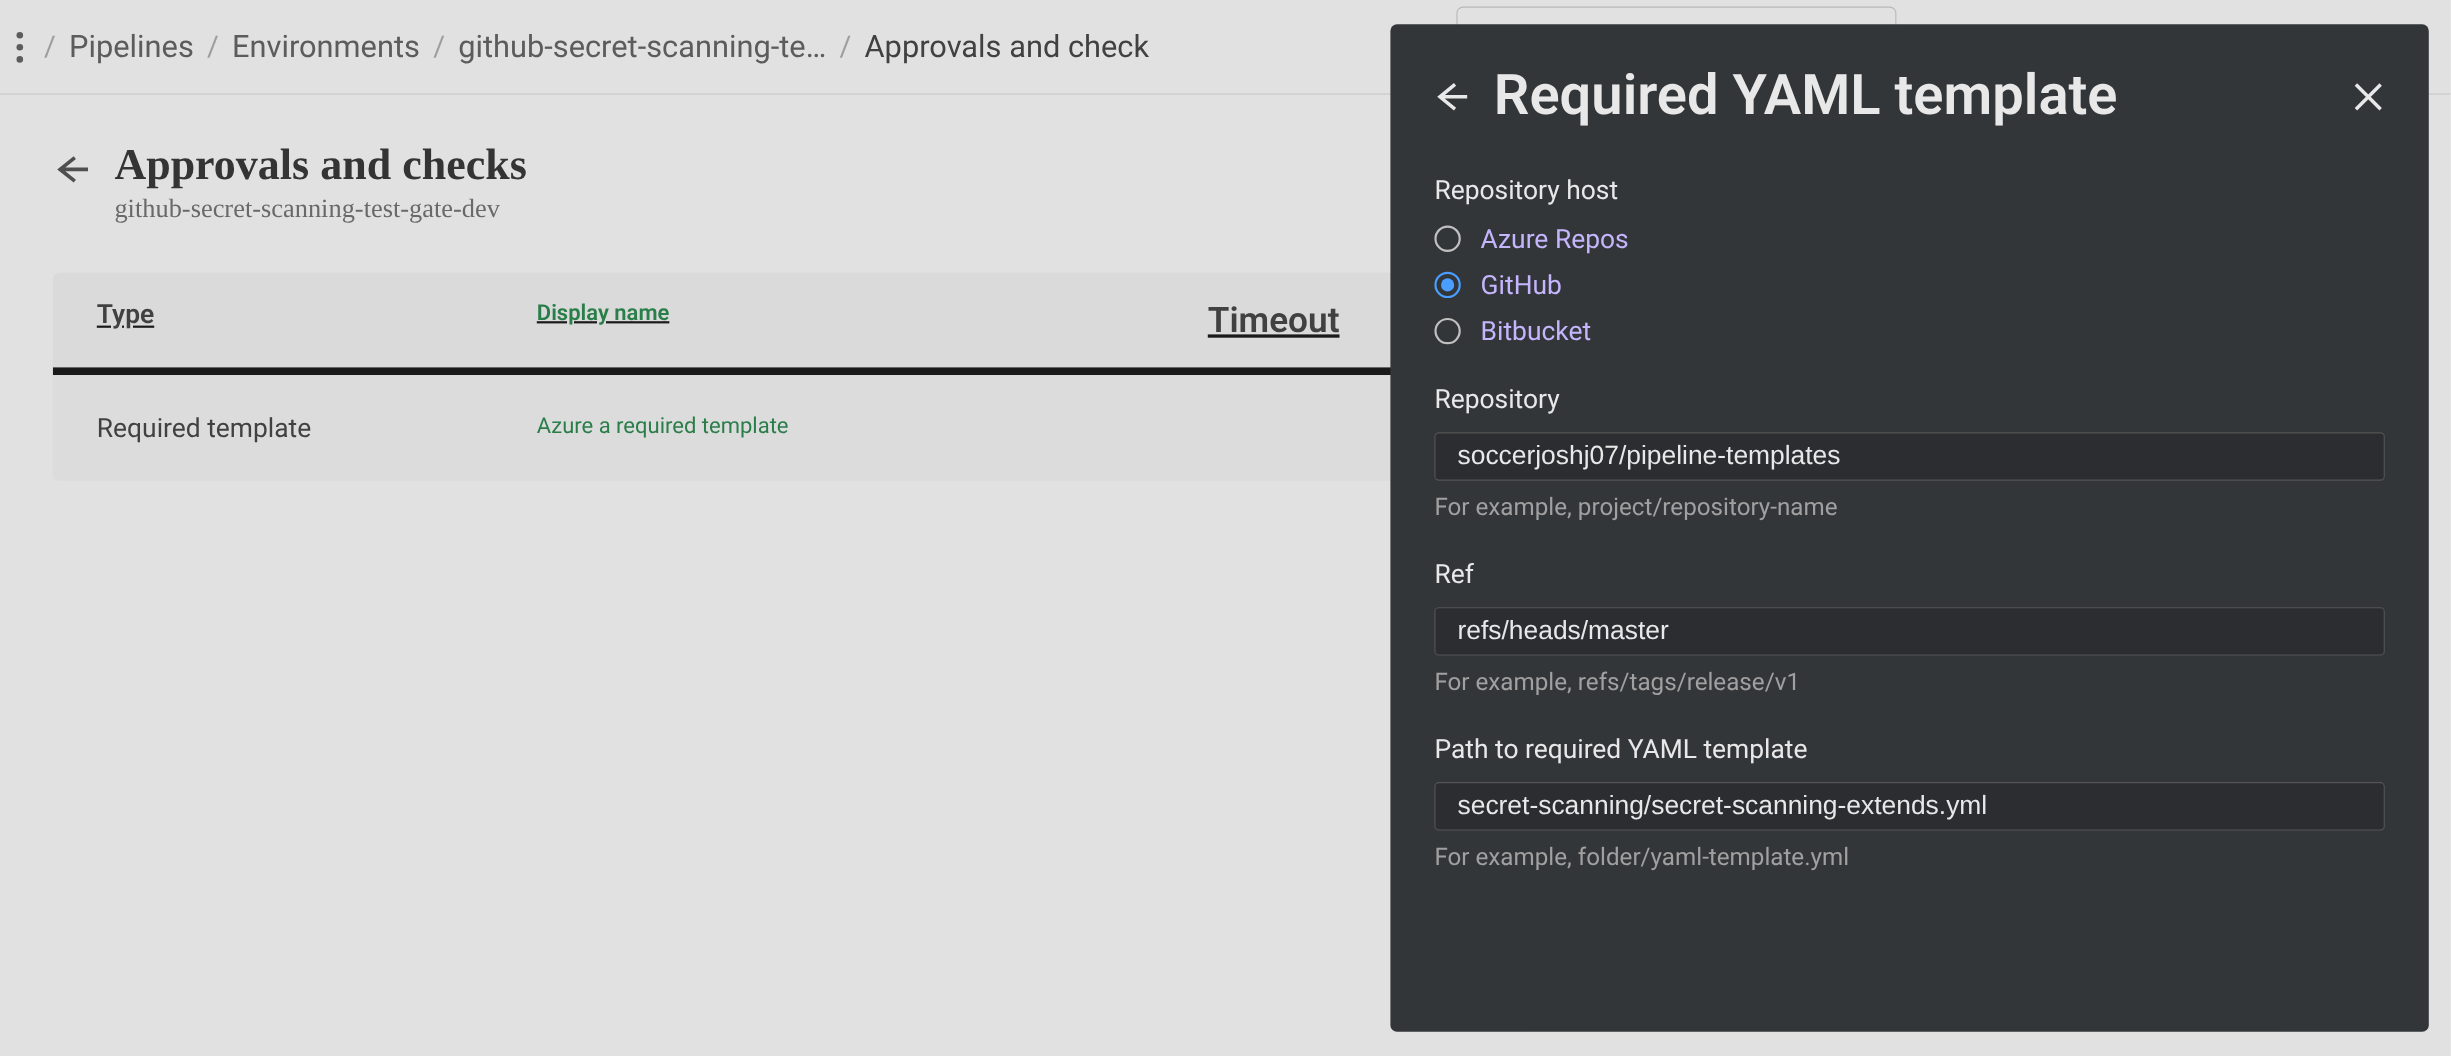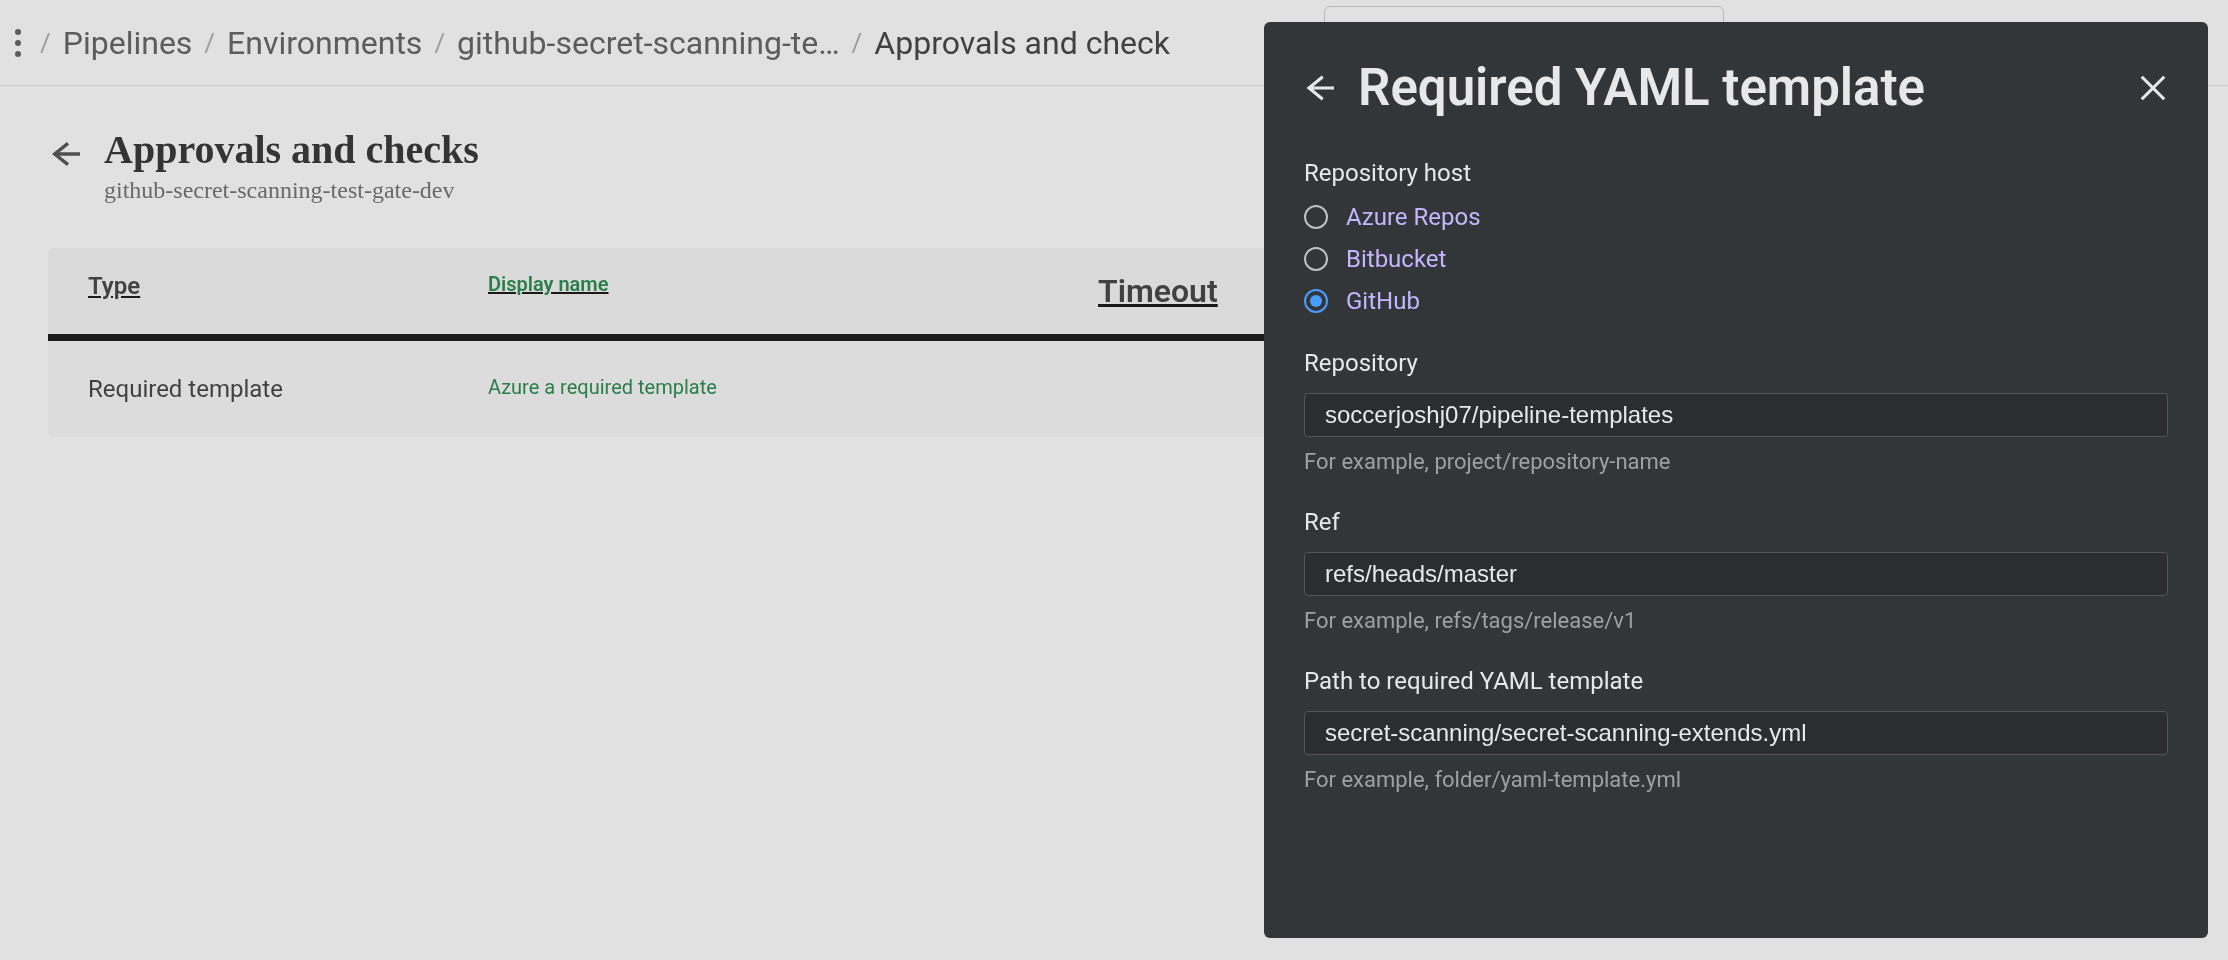--- a/index.html
+++ b/index.html
@@ -40,7 +40,7 @@
       border-radius: 50%;
     }
     .breadcrumb-item {
-      font-size: 32px;
+      font-size: 28px;
       color: #555;
       cursor: pointer;
     }

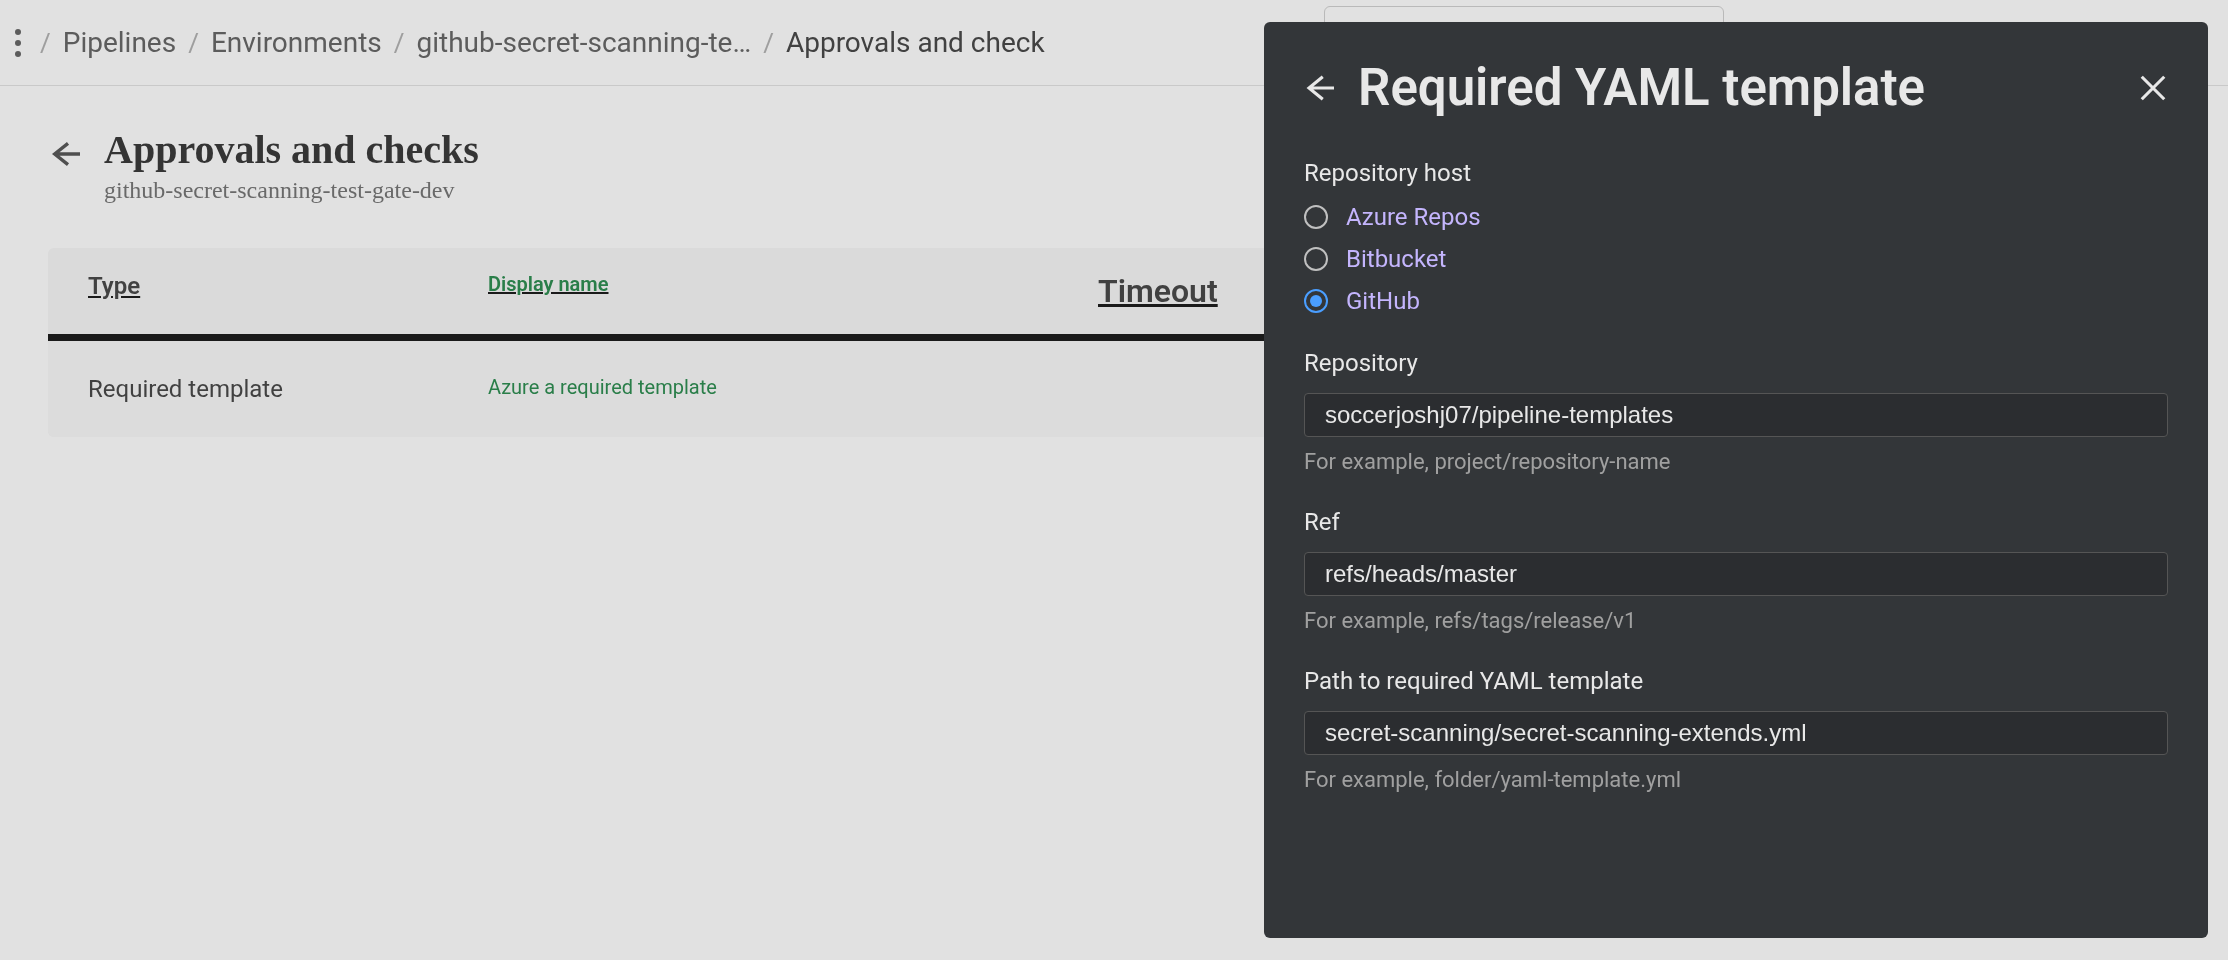--- a/index.html
+++ b/index.html
@@ -313,13 +313,13 @@
         <div class="radio-text">Azure Repos</div>
       </div>
       <div class="radio-item">
+        <div class="radio-circle selected"></div>
+        <div class="radio-text">GitHub</div>
+      </div>
+      <div class="radio-item">
         <div class="radio-circle"></div>
         <div class="radio-text">Bitbucket</div>
       </div>
-      <div class="radio-item">
-        <div class="radio-circle selected"></div>
-        <div class="radio-text">GitHub</div>
-      </div>
     </div>
 
     <div class="form-label">Repository</div>

